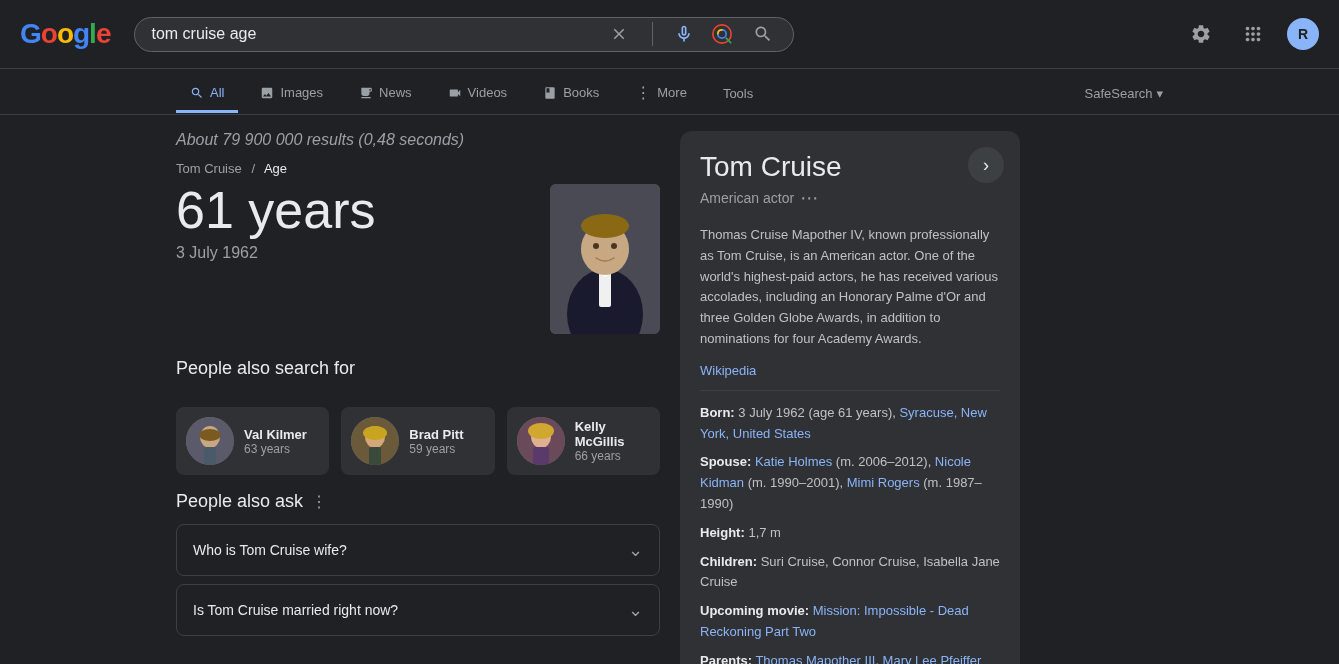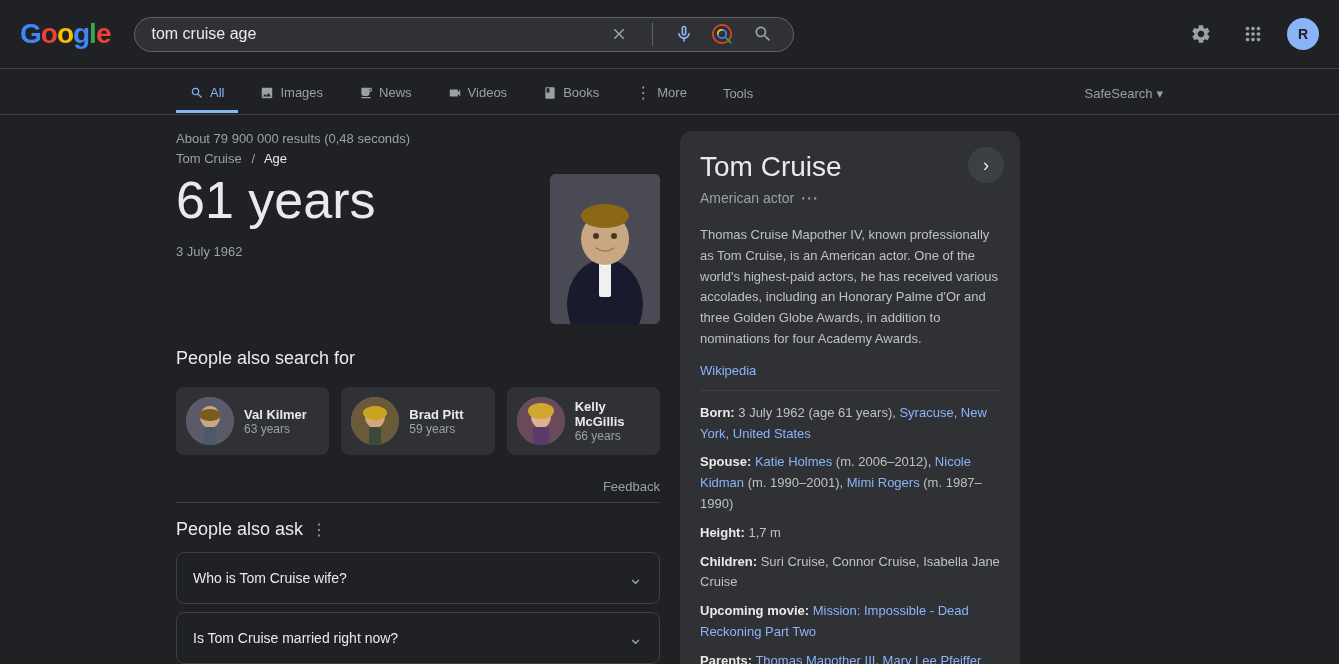--- a/index.html
+++ b/index.html
@@ -173,8 +173,9 @@
     
     .results-count {
       color: #9aa0a6;
-      font-size: 13px;
-      margin-bottom: 5px;
+      font-size: 16px;
+      margin-bottom: 12px;
+      font-style: italic;
     }
 
     

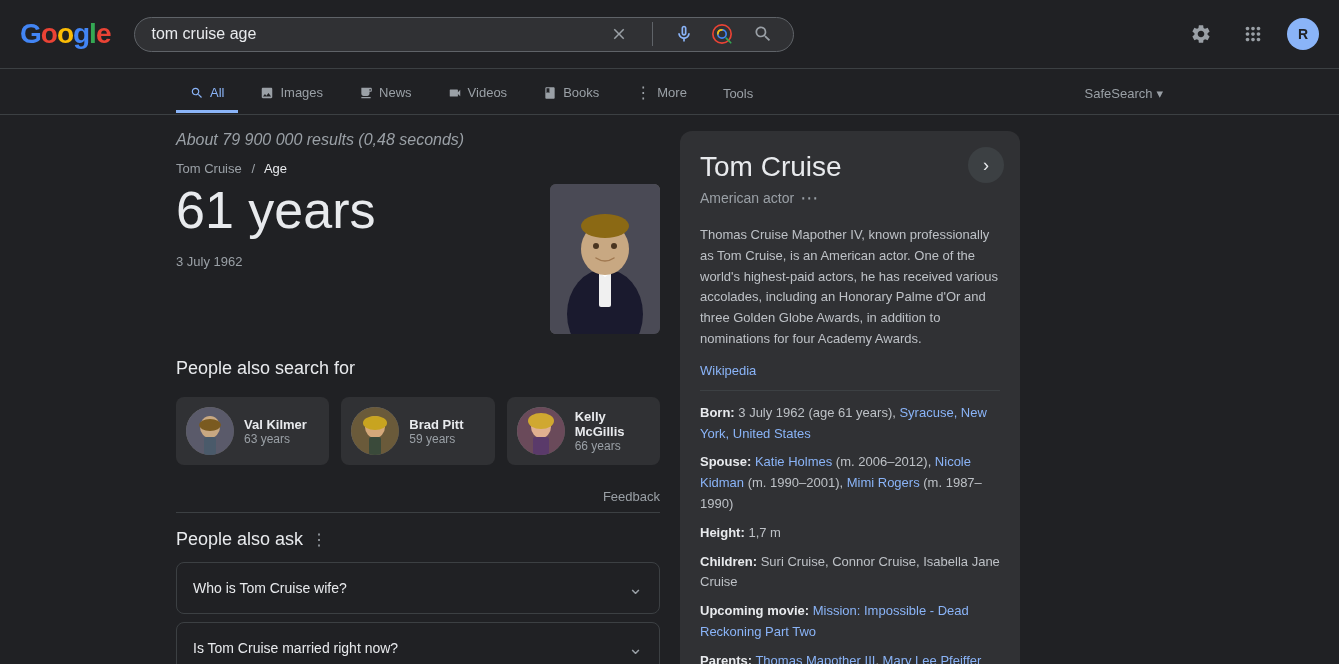--- a/index.html
+++ b/index.html
@@ -204,7 +204,7 @@
       font-weight: 300;
       color: #e8eaed;
       line-height: 1;
-      margin-bottom: 18px;
+      margin-bottom: 8px;
     }
     .birthdate {
       font-size: 13px;

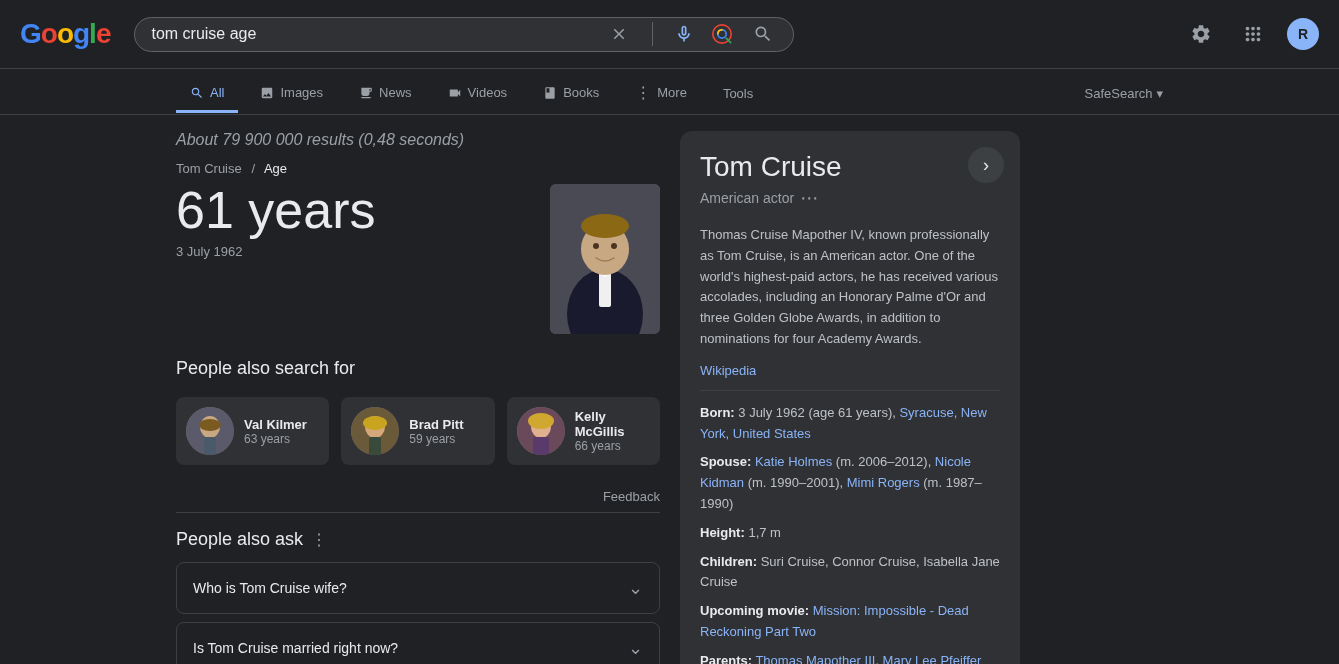--- a/index.html
+++ b/index.html
@@ -207,7 +207,7 @@
       margin-bottom: 8px;
     }
     .birthdate {
-      font-size: 13px;
+      font-size: 16px;
       color: #9aa0a6;
     }
     .tom-cruise-photo {

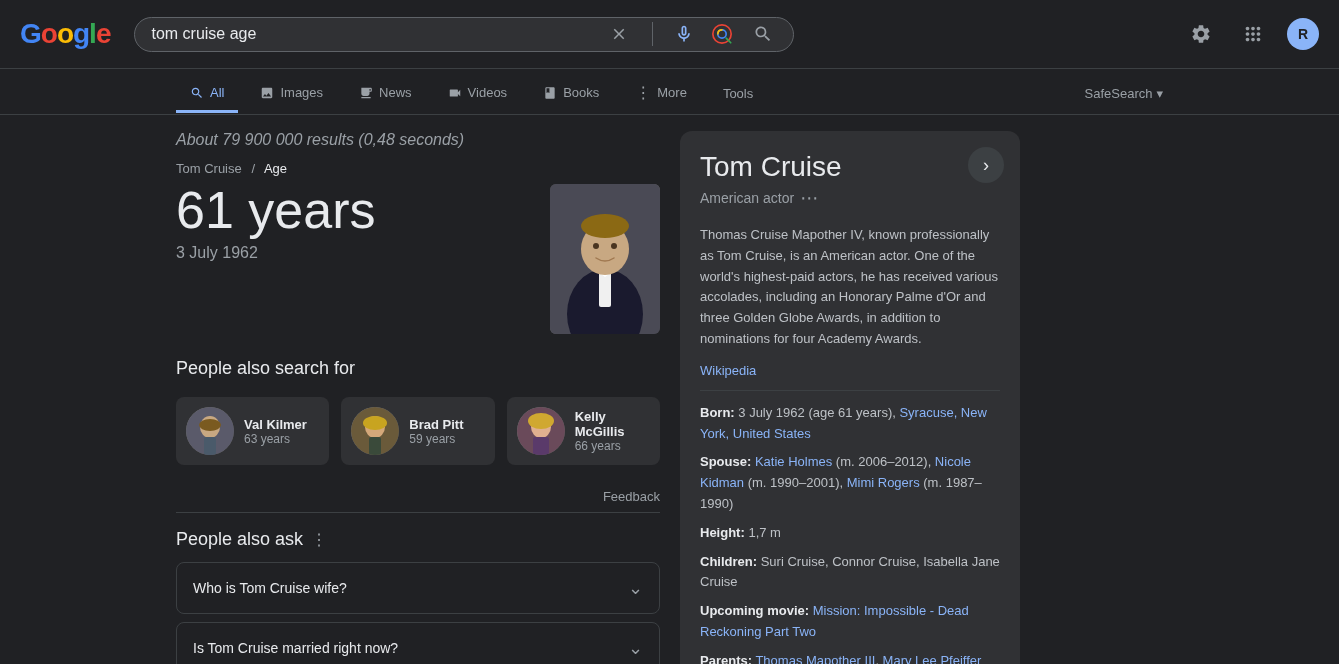--- a/index.html
+++ b/index.html
@@ -236,7 +236,7 @@
       font-size: 18px;
       font-weight: 400;
       color: #e8eaed;
-      margin-bottom: 18px;
+      margin-bottom: 28px;
     }
     .people-grid {
       display: flex;

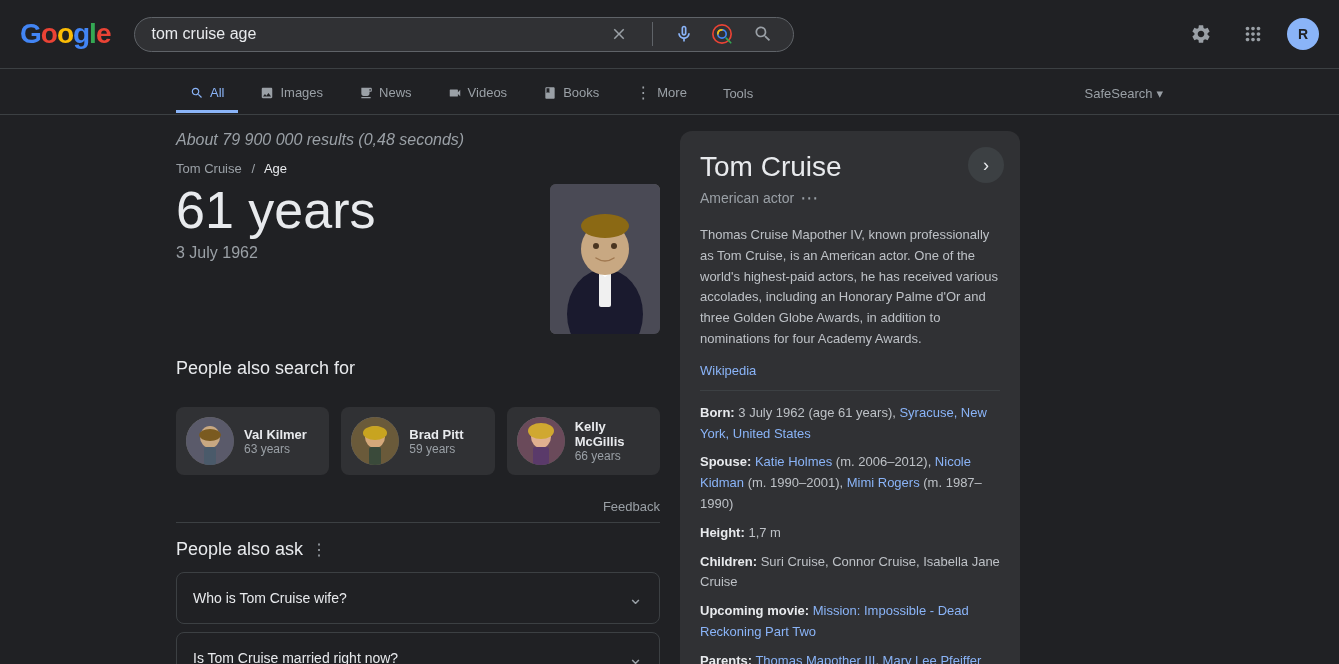--- a/index.html
+++ b/index.html
@@ -598,9 +598,6 @@
 
       </div>
 
-      <div class="feedback-row">
-        <a href="#" class="feedback-btn">Feedback</a>
-      </div>
     </div>
 
     <div>

